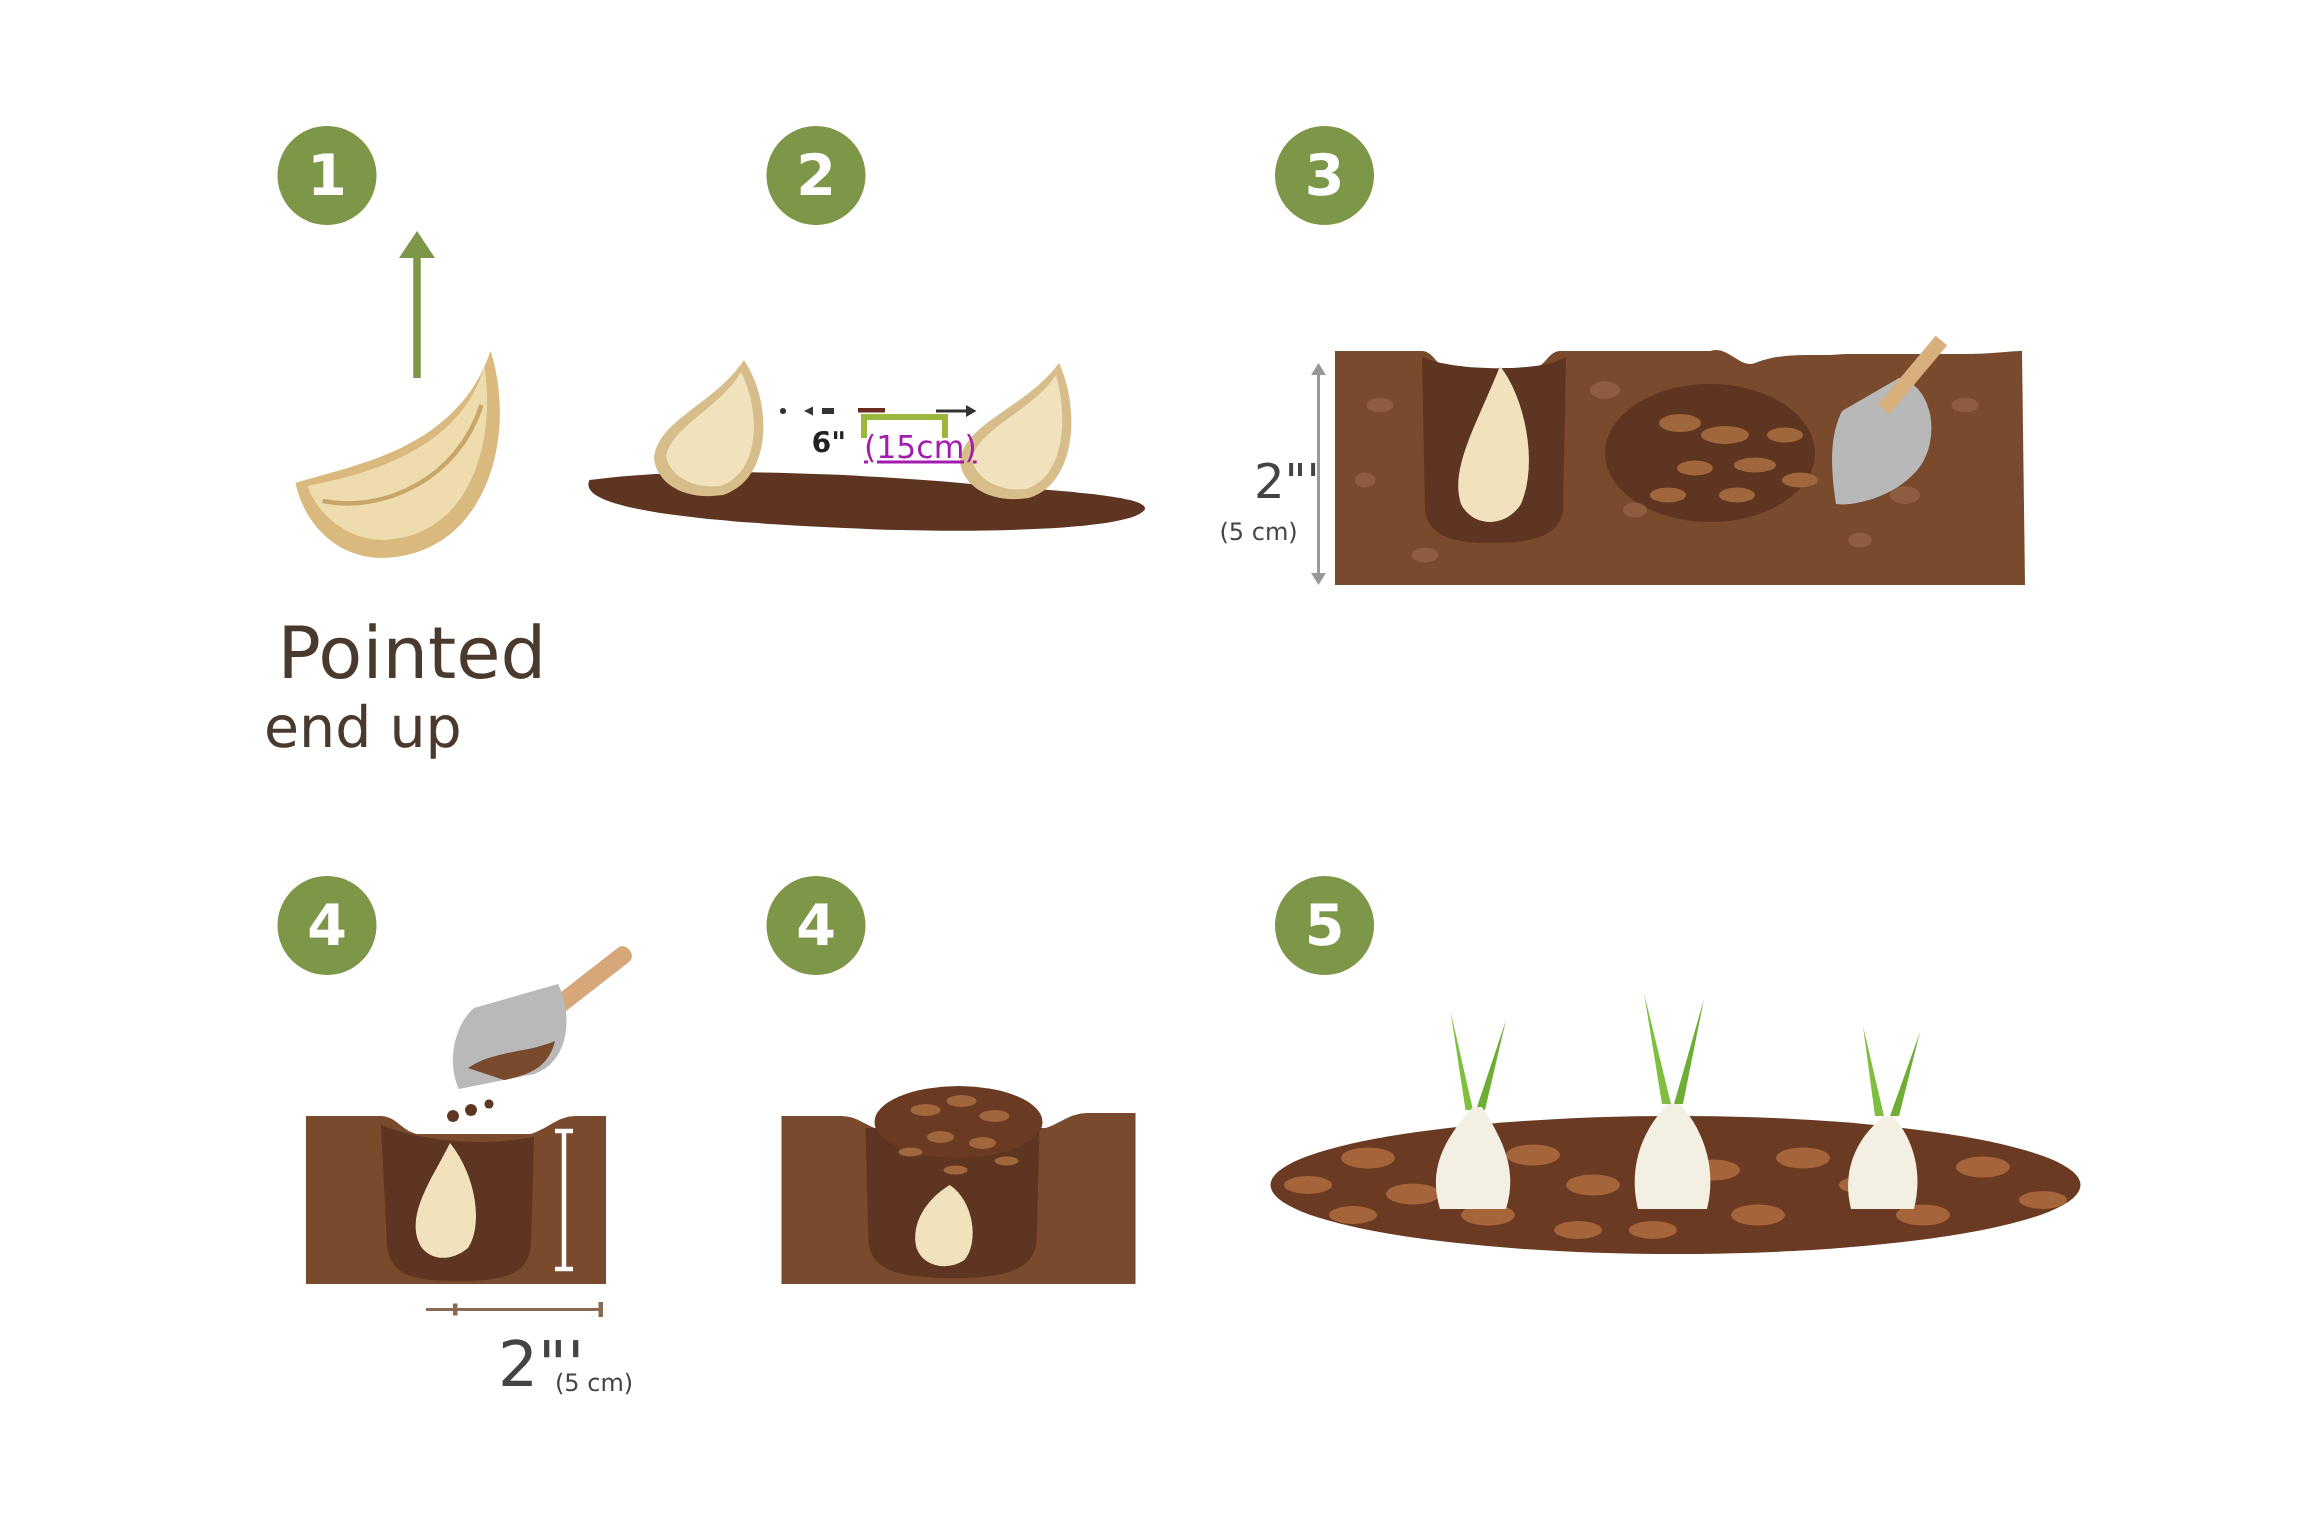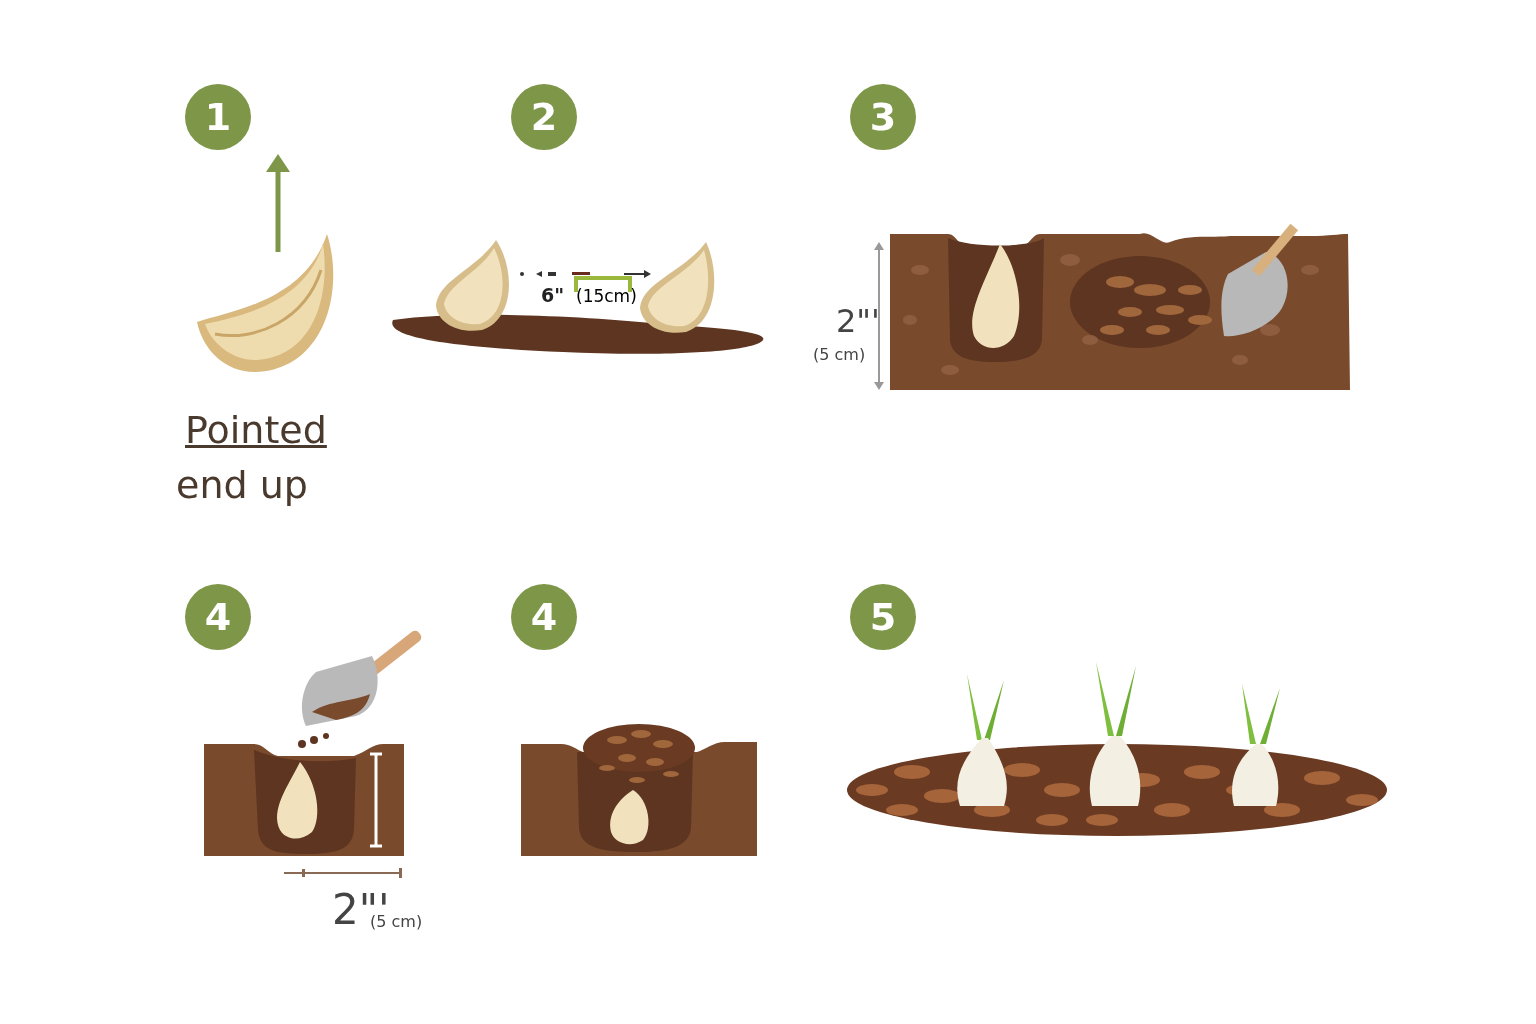--- a/index.html
+++ b/index.html
@@ -51,7 +51,7 @@
   <polygon points="126,4 133,8 126,12" fill="#333"></polygon>
 </svg>
 <div class="lbl" style="left:541px;top:284px;font-size:19px;font-weight:bold;color:#222;">6"</div>
-<div class="lbl" style="left:576px;top:286px;font-size:17px;color:#000000;">(15cm)</div>
+<div class="lbl" style="left:576px;top:286px;font-size:21px;color:#a21caf;text-decoration:underline;">(15cm)</div>
 
 <svg style="left:872px;top:242px" width="14" height="148">
   <line x1="7" y1="6" x2="7" y2="142" stroke="#999" stroke-width="2"></line>

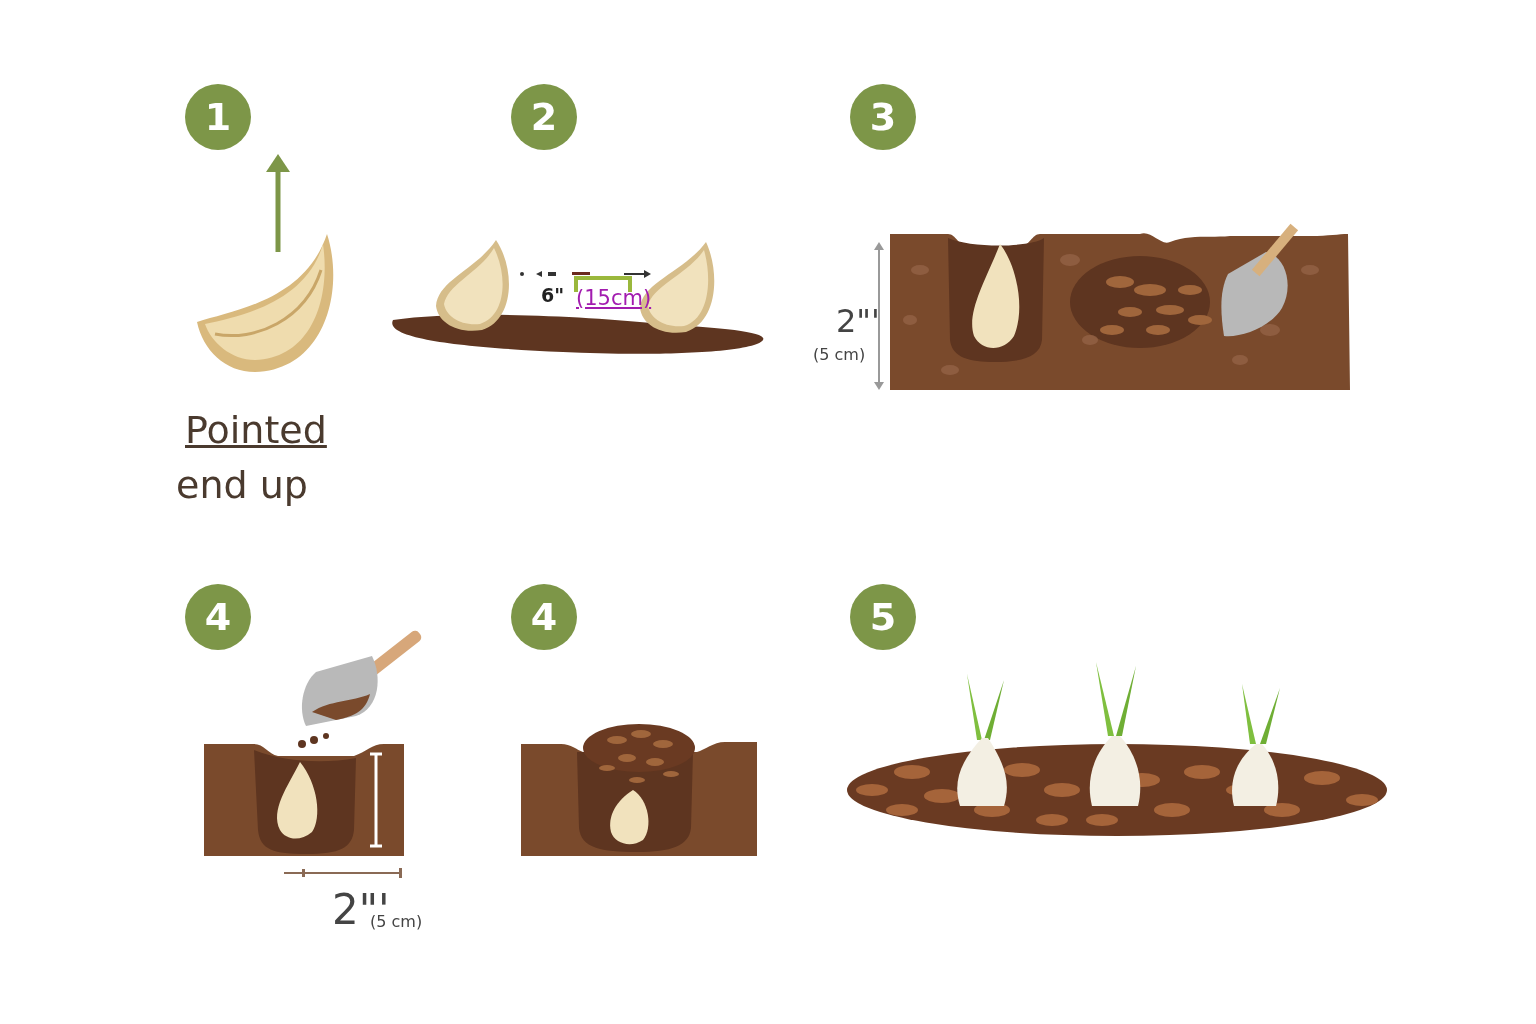--- a/index.html
+++ b/index.html
@@ -27,7 +27,7 @@
   <path d="M128,14 C136,70 116,128 60,130 C36,130 16,112 10,94 C50,86 112,70 128,14 Z" fill="#efdcae"></path>
   <path d="M20,104 C60,112 110,90 126,40" stroke="#c9a668" stroke-width="3" fill="none"></path>
 </svg>
-<div class="lbl" style="left:185px;top:408px;font-size:38px;text-decoration:underline;">Pointed</div>
+<div class="lbl" style="left:185px;top:408px;font-size:48px;">Pointed</div>
 <div class="lbl" style="left:176px;top:463px;font-size:38px;">end up</div>
 
 <svg style="left:383px;top:310px" width="385" height="50">

